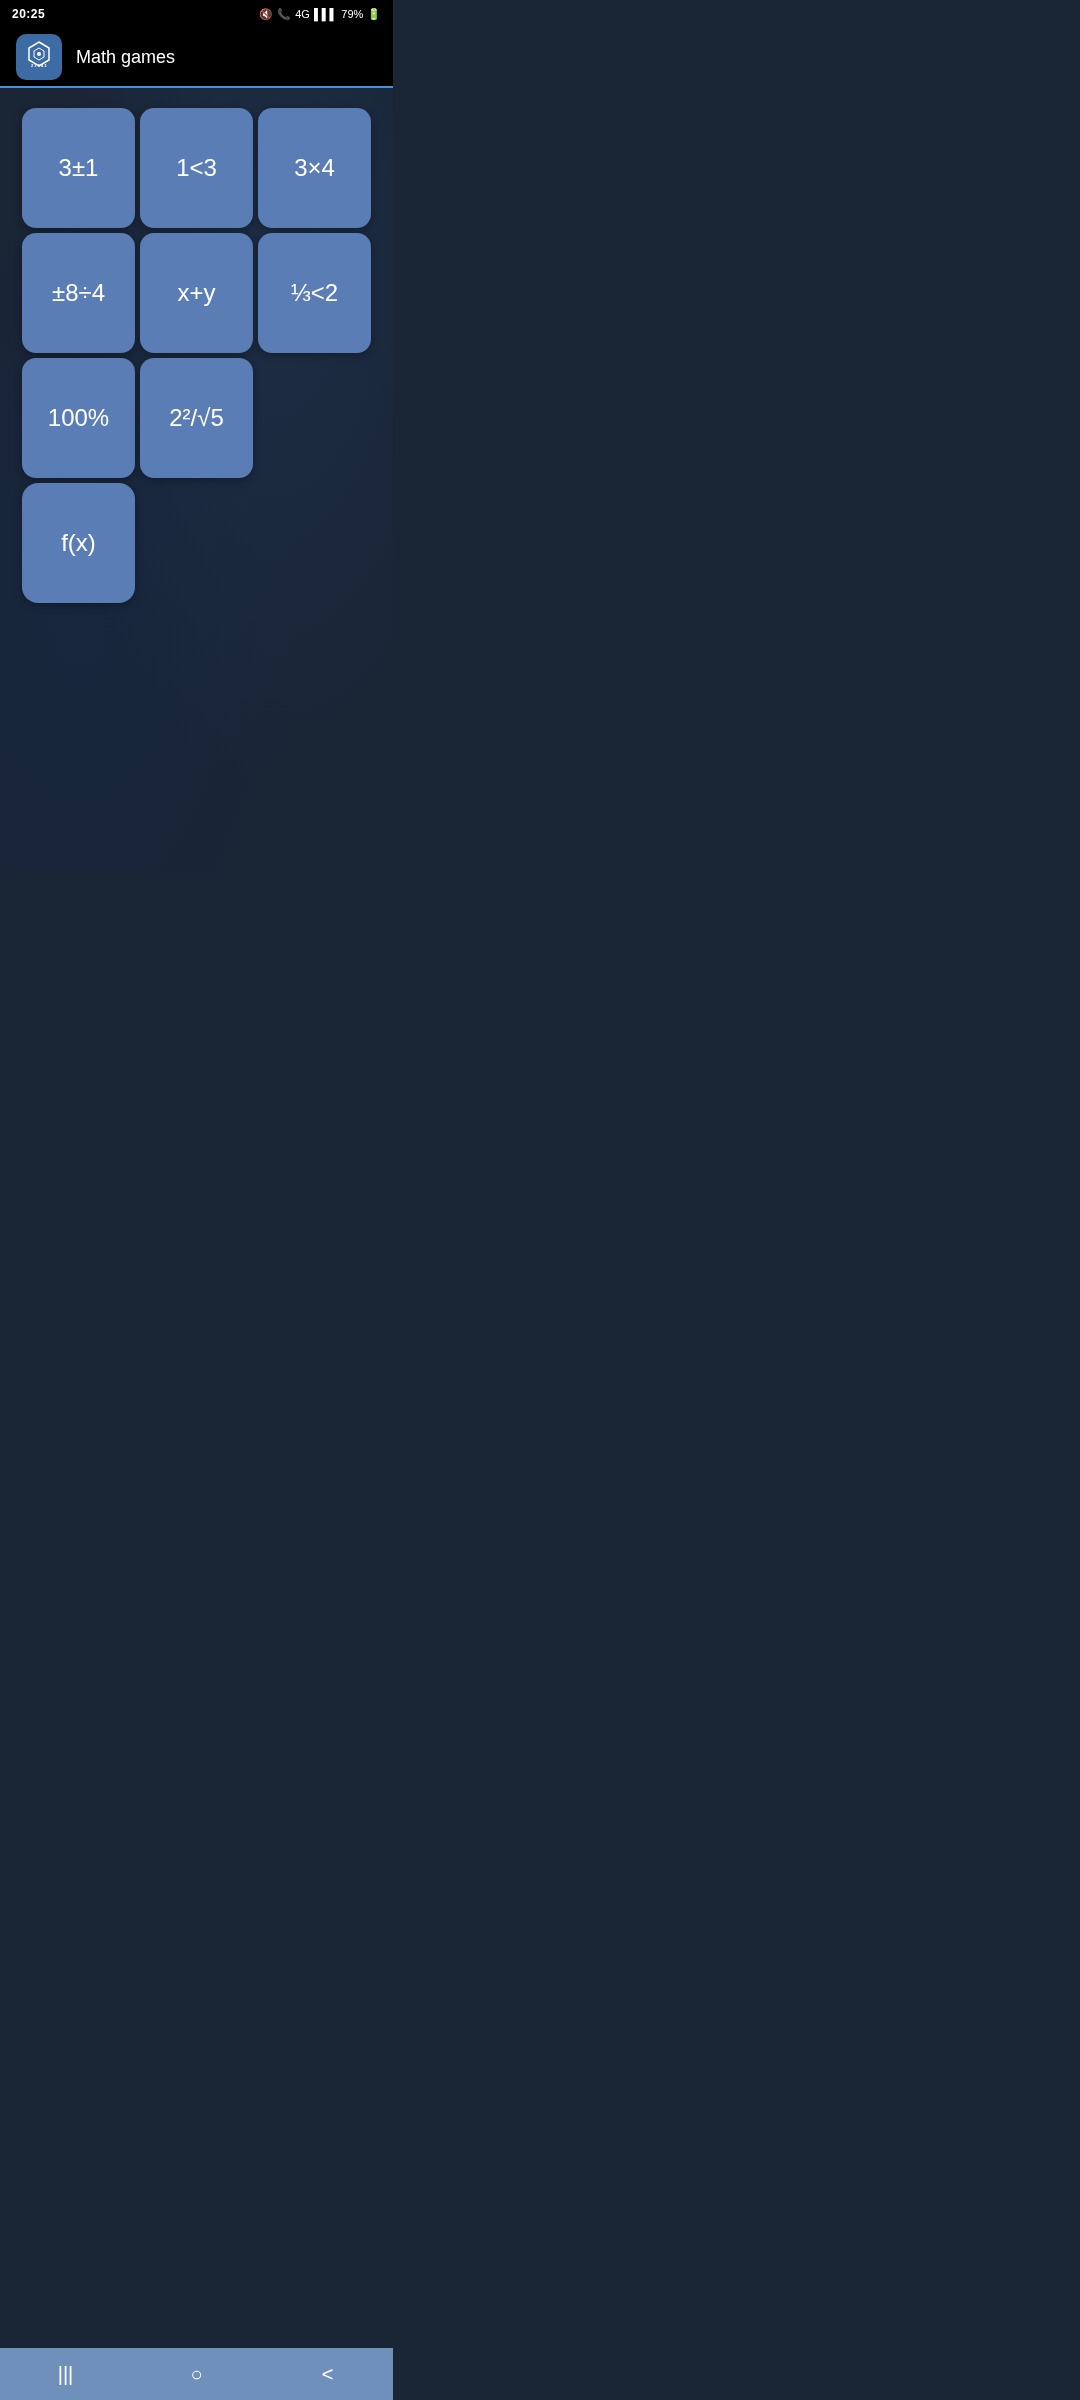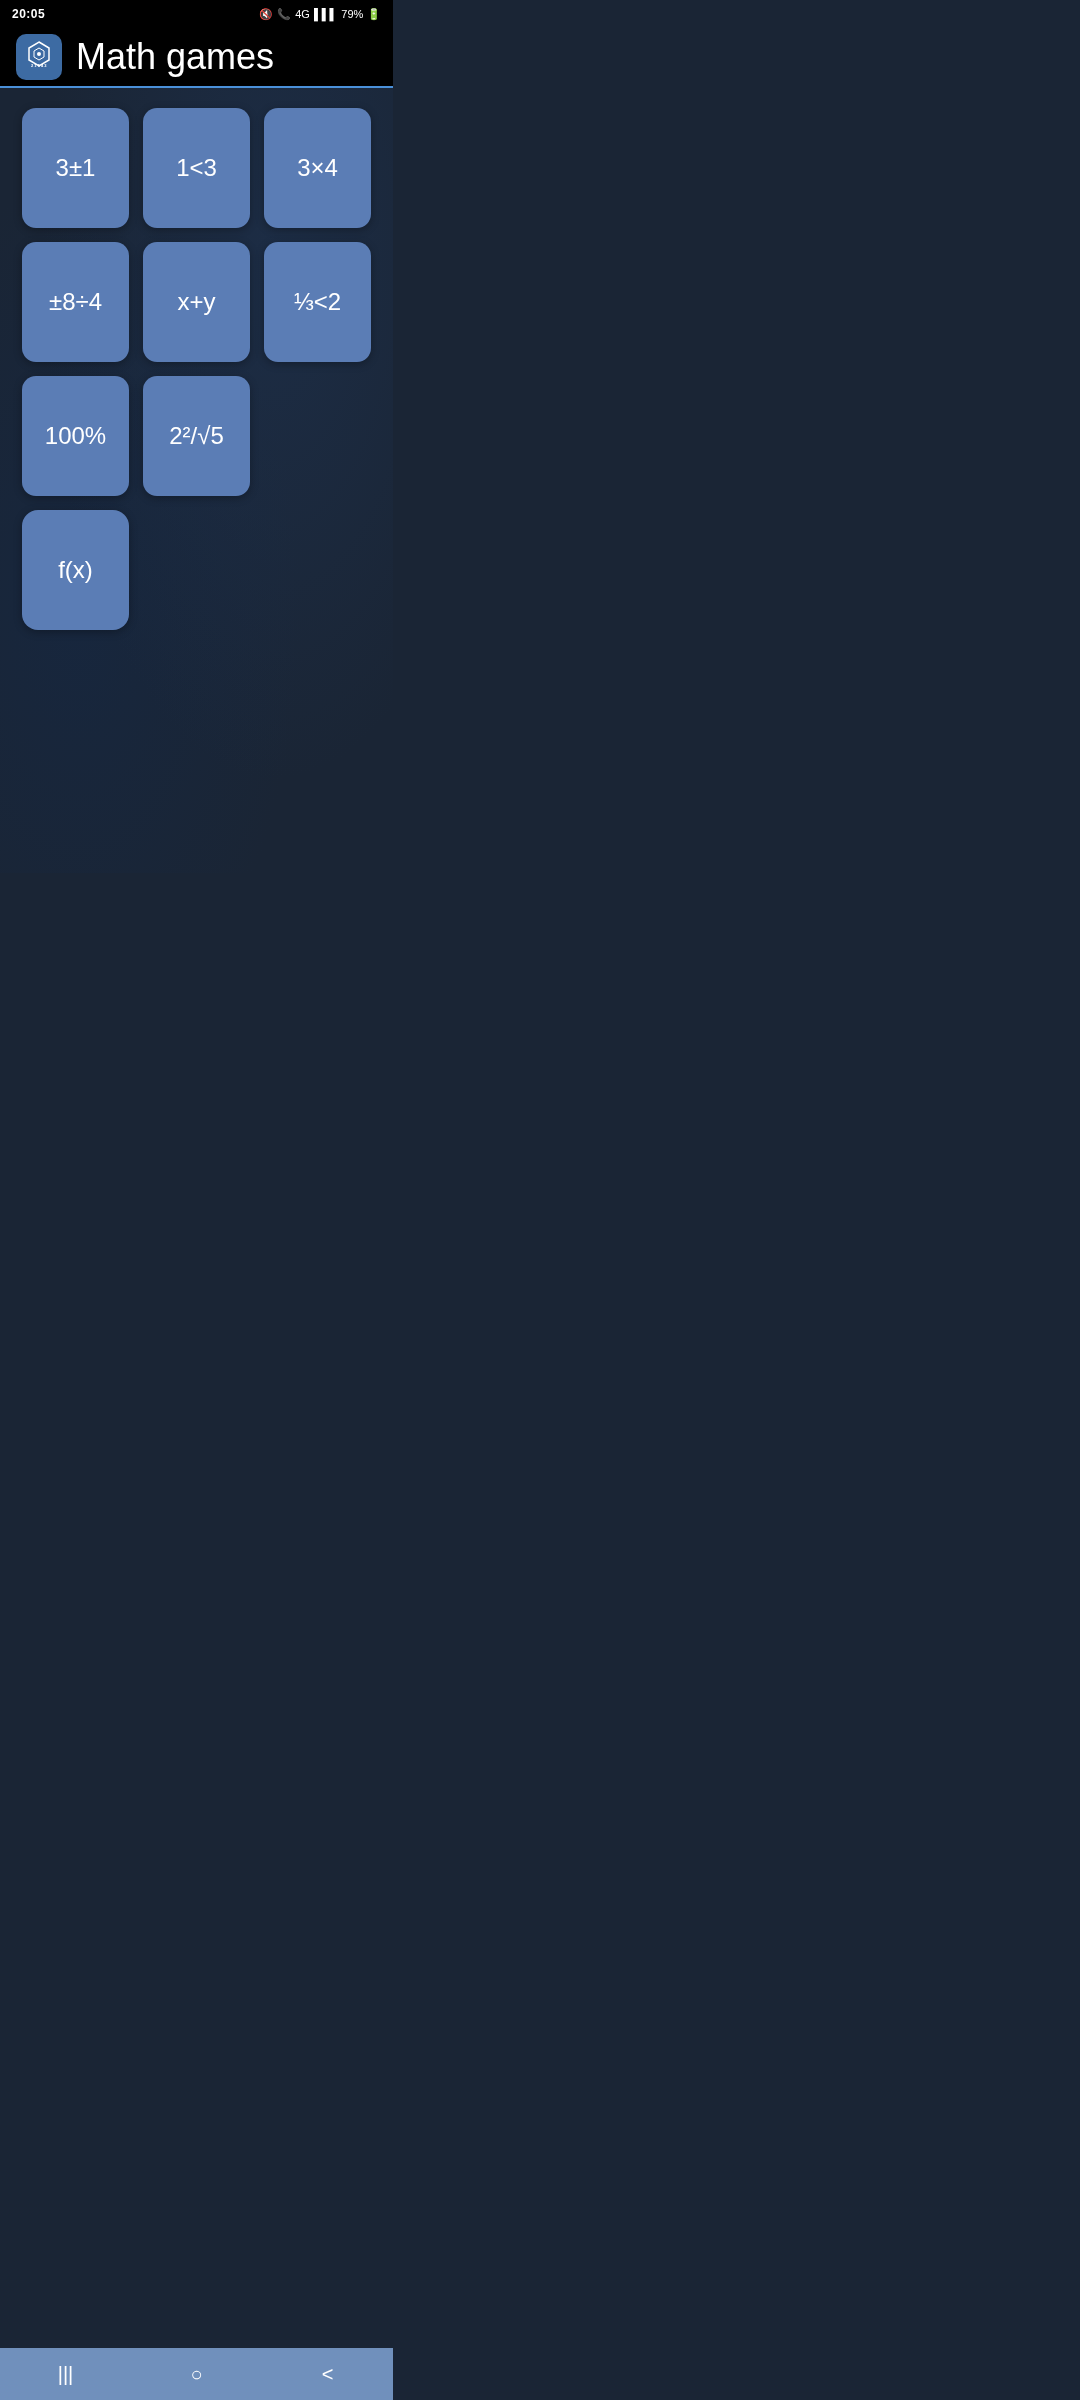--- a/index.html
+++ b/index.html
@@ -196,7 +196,7 @@
 </div>
 
 <div class="status-bar">
-  <span class="status-left">20:05</span>
+  <span class="status-left">20:25</span>
   <div class="status-right">
     <span class="status-icon">🔇</span>
     <span class="status-icon">📞</span>

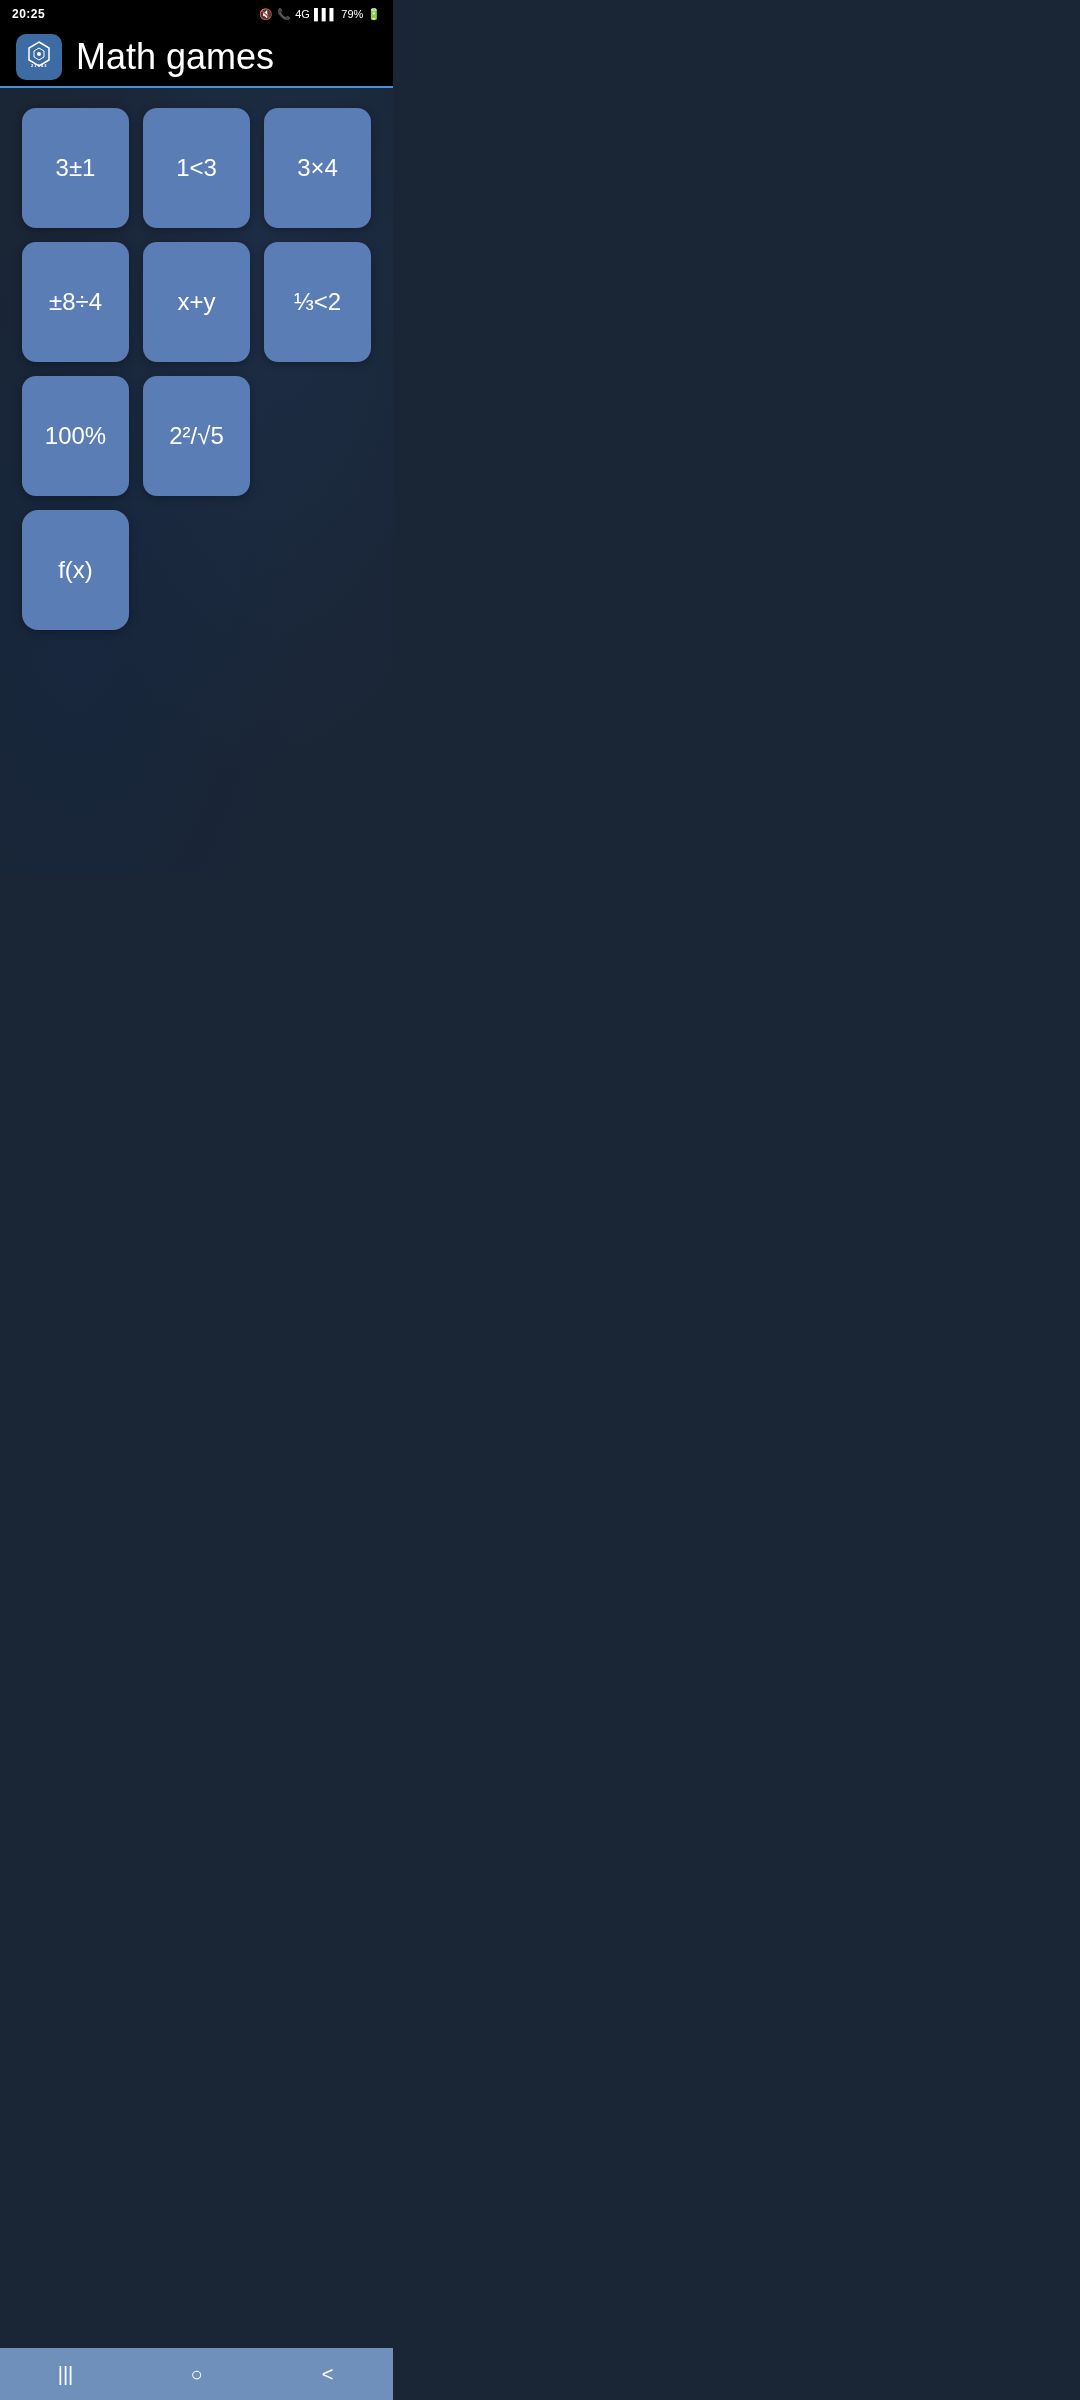--- a/index.html
+++ b/index.html
@@ -109,7 +109,7 @@
     }
 
     .app-title {
-      font-size: 36px;
+      font-size: 18px;
       color: #fff;
       font-weight: 400;
     }

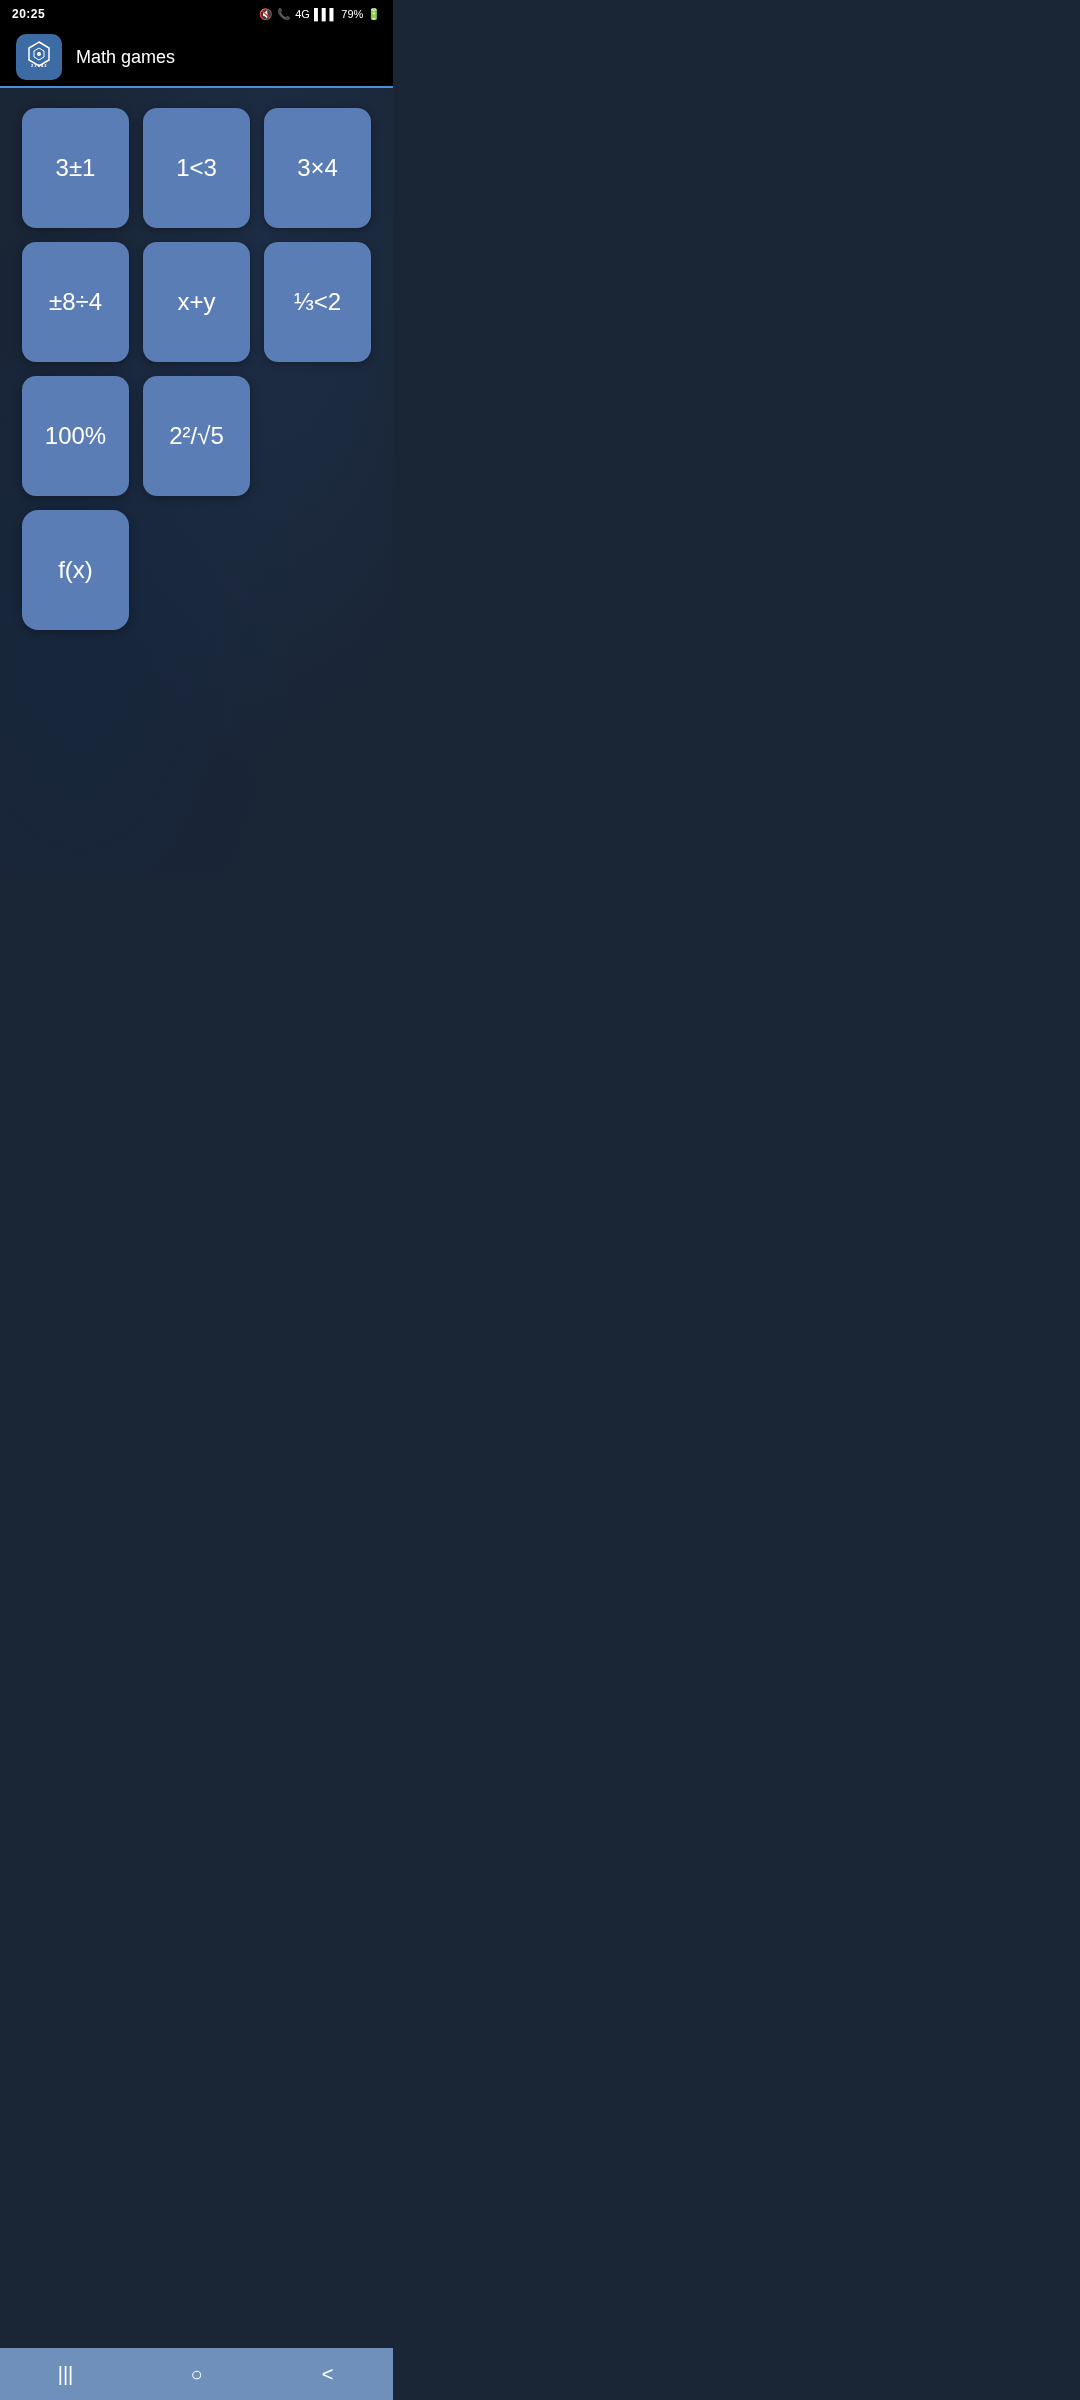--- a/index.html
+++ b/index.html
@@ -121,7 +121,7 @@
       padding: 20px 22px;
       display: grid;
       grid-template-columns: repeat(3, 1fr);
-      gap: 14px;
+      gap: 5px;
     }
 
     .game-card {

